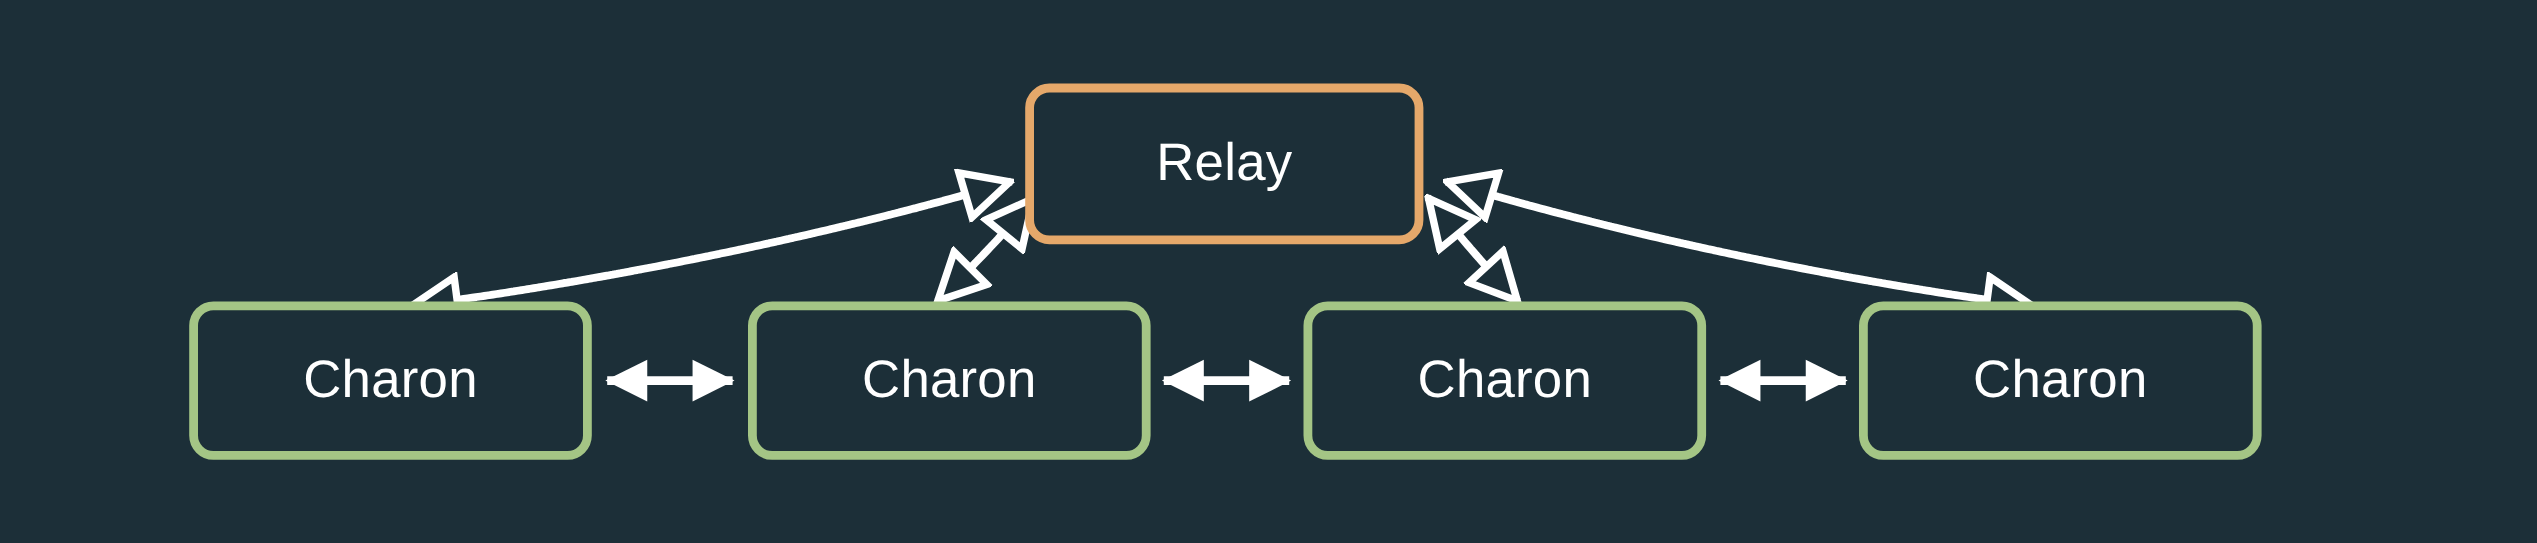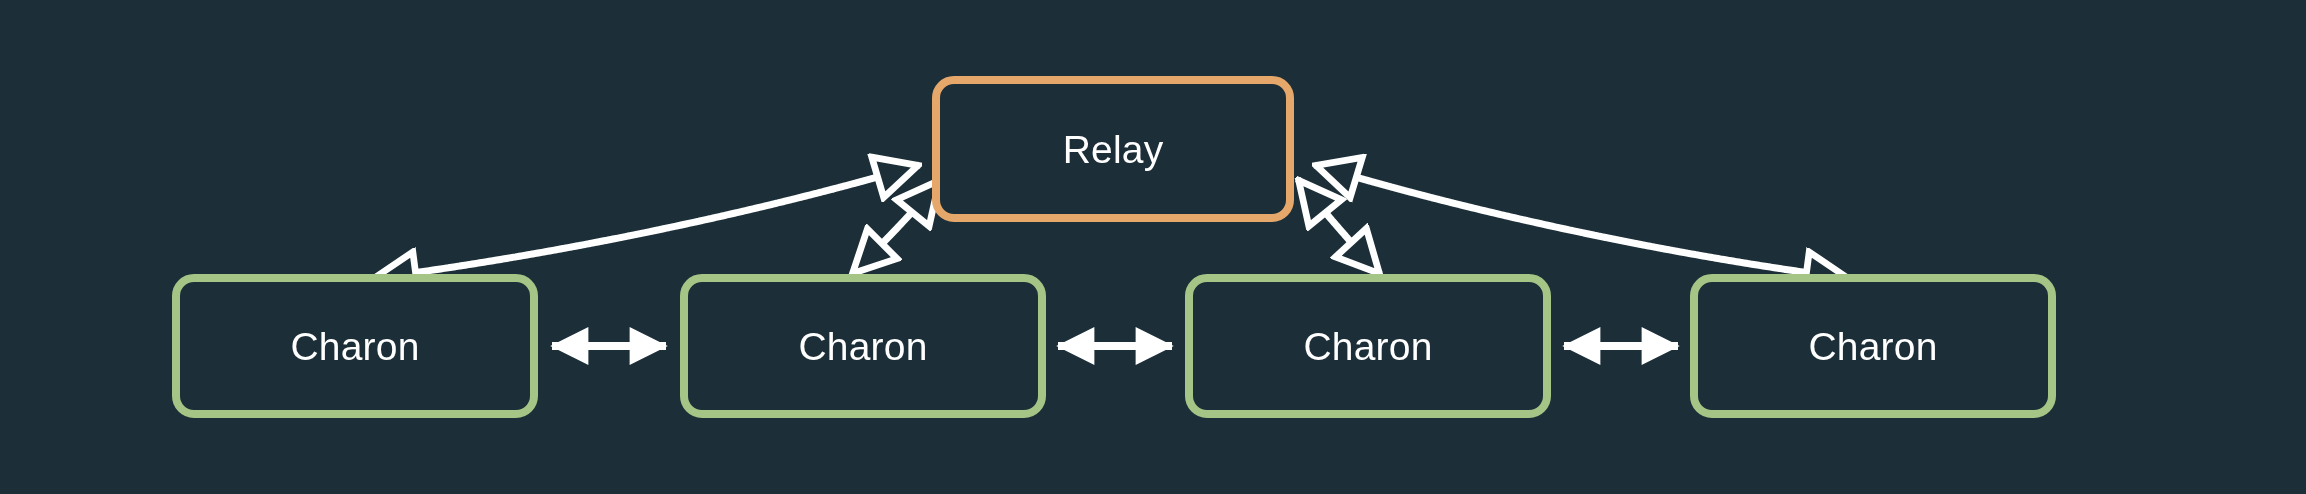--- a/index.html
+++ b/index.html
@@ -47,7 +47,7 @@
   .node-label {
     color: #ffffff;
     font-family: "Liberation Sans", sans-serif;
-    font-size: 39px;
+    font-size: 48px;
     font-weight: 400;
     letter-spacing: 0.2px;
     line-height: 1;

